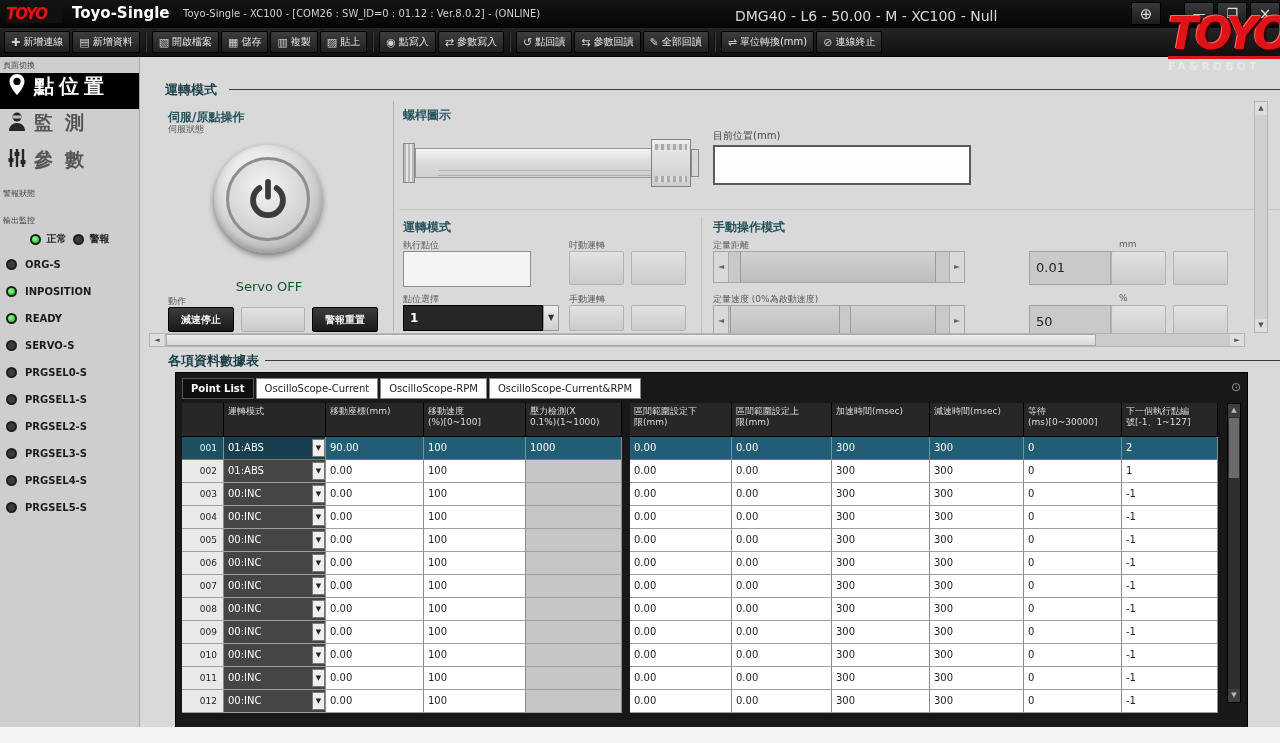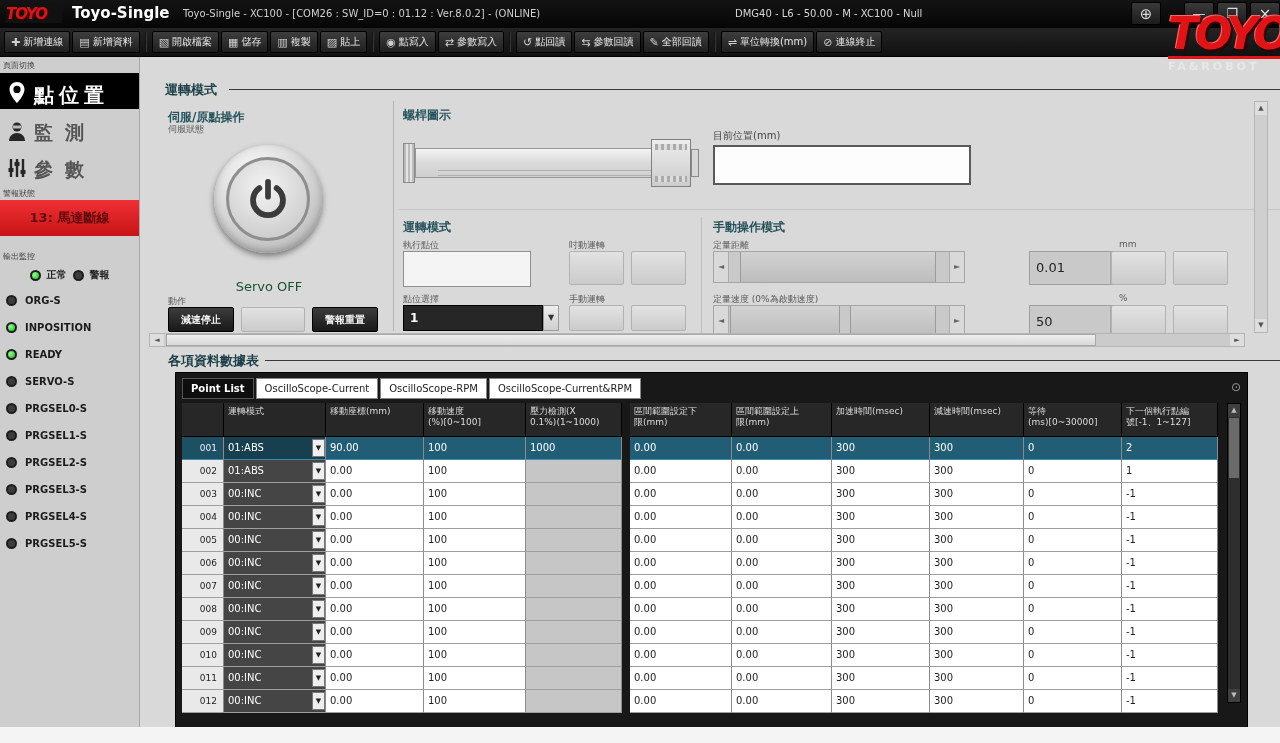--- a/index.html
+++ b/index.html
@@ -14,7 +14,7 @@
     letter-spacing:-1px; text-shadow:1px 1px 0 #500; line-height:18px; }
   #app-name { position:absolute; left:72px; top:4px; font-size:15px; font-weight:bold; color:#fff; }
   #win-title { position:absolute; left:183px; top:8px; font-size:10px; color:#cfcfcf; }
-  #dev-info { position:absolute; left:735px; top:8px; font-size:10px; color:#d8d8d8; }
+  #dev-info { position:absolute; left:735px; top:8px; font-size:14px; color:#d8d8d8; }
   #status-box { position:absolute; left:938px; top:3px; width:192px; height:23px;
     background:#fff; color:#222; font-size:11px; line-height:22px; padding-left:5px;
     border:1px solid #666; }

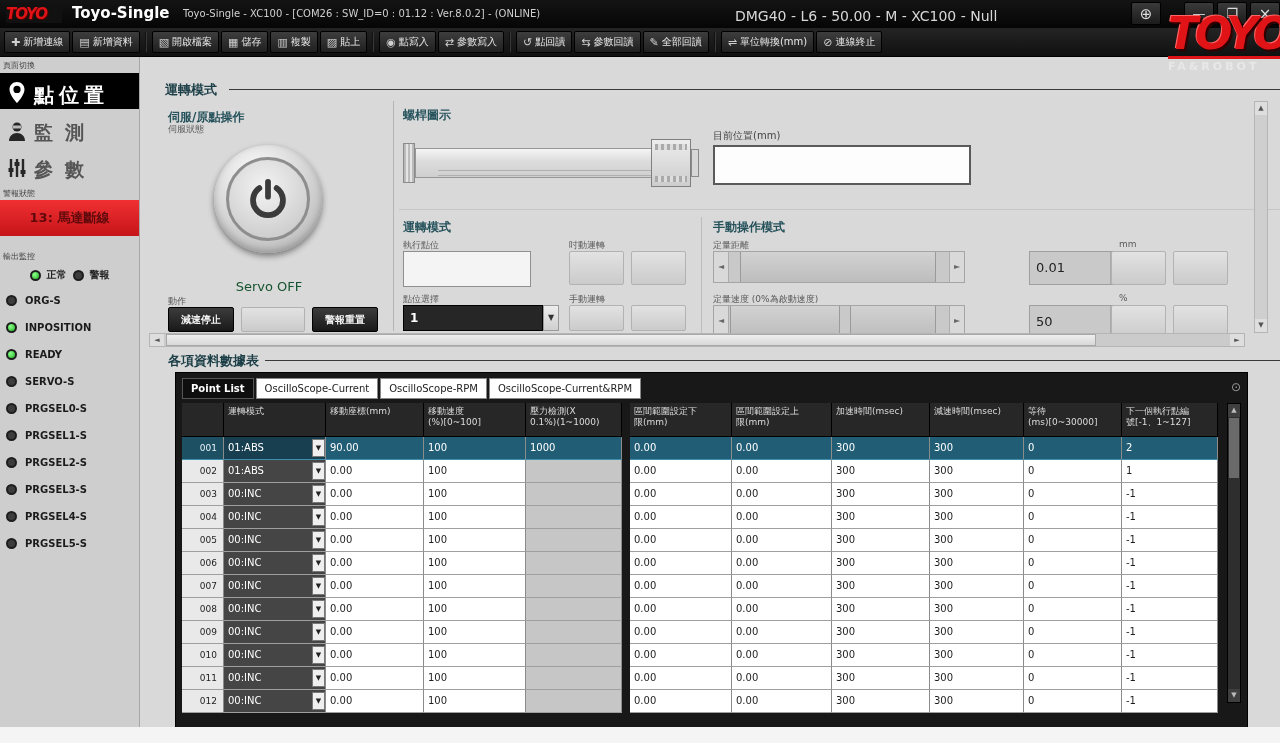--- a/index.html
+++ b/index.html
@@ -49,7 +49,7 @@
   #sidebar { position:absolute; left:0; top:57px; width:140px; height:670px;
     background:#cecece; border-right:1px solid #a8a8a8; }
   .side-cap { font-size:8px; color:#444; padding:3px 3px 1px 3px; }
-  .nav-item { position:relative; height:36px; margin:1px 0; display:flex; align-items:flex-end; }
+  .nav-item { position:relative; height:36px; margin:1px 0; display:flex; align-items:flex-start; }
   .nav-item .nico { width:34px; text-align:center; flex:0 0 34px; }
   .nav-item .nlabel { font-size:19px; font-weight:bold; color:#555; letter-spacing:12px; white-space:nowrap; }
   .nav-item.active { background:#000; }

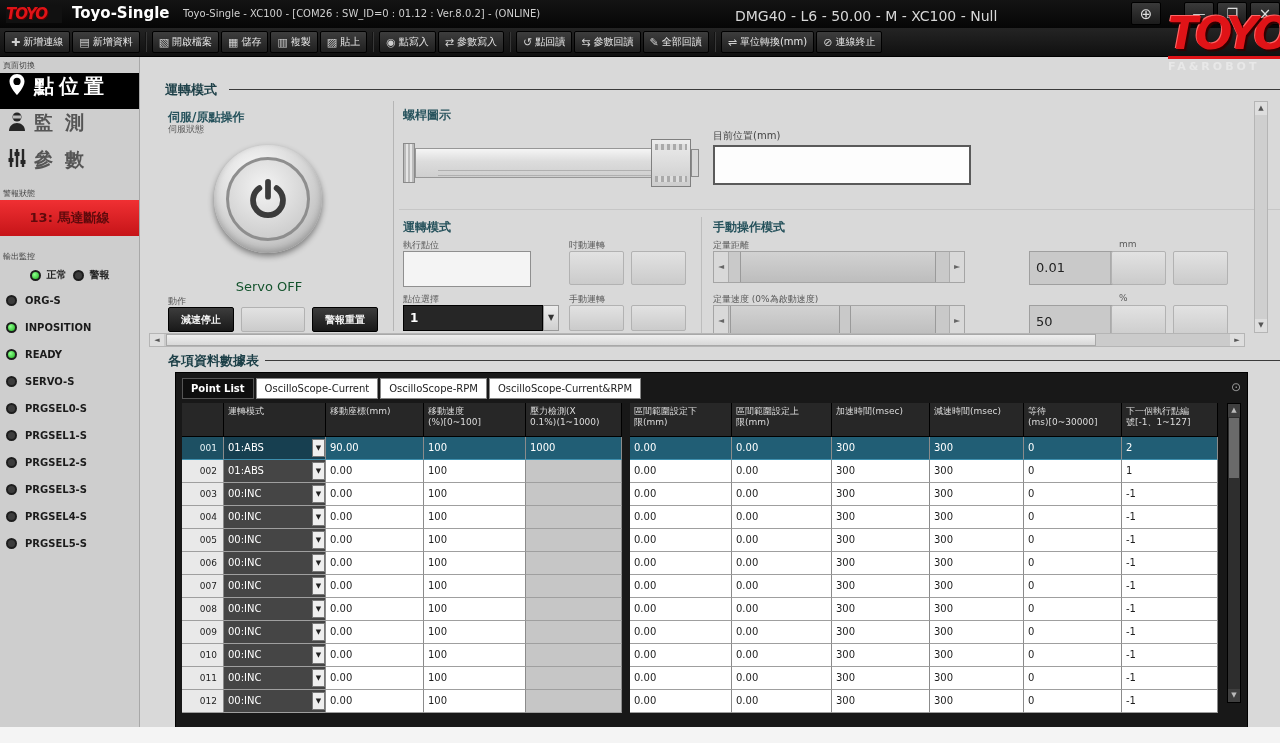--- a/index.html
+++ b/index.html
@@ -315,7 +315,6 @@
       </div>
     </div>
   <div class="side-cap" style="margin-top:2px">警報狀態</div>
-  <div id="alarm-banner">13: 馬達斷線</div>
   <div class="side-cap" style="margin-top:12px">輸出監控</div>
   <div id="legend-row">
       <span class="dot on"></span>

